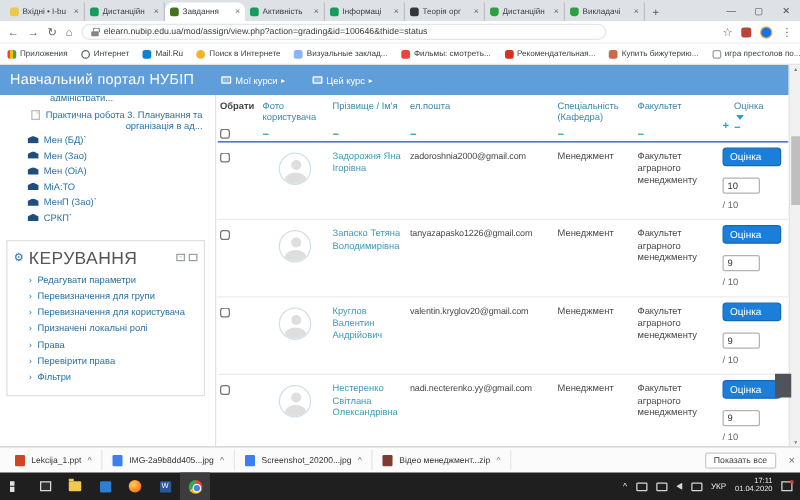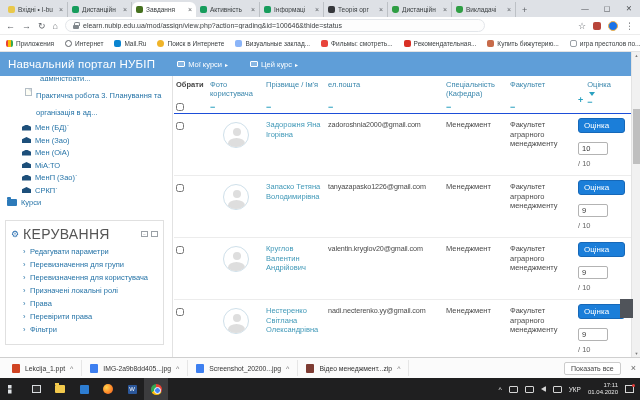--- a/index.html
+++ b/index.html
@@ -74,7 +74,7 @@
   
   #sidebar { position:absolute; left:0; top:0; width:173px; height:281px; border-right:1px solid #e2e2e2; overflow:hidden; font-size:7.5px; }
   #clipped-top { margin:-2px 0 1px 40px; color:#2573a7; height:7px; overflow:hidden; }
-  .docitem { position:relative; margin:6px 4px 2px 36px; color:#2573a7; line-height:17px; width:126px; }
+  .docitem { position:relative; margin:6px 4px 2px 36px; color:#2573a7; line-height:9px; width:126px;text-align:right; }
   .docic { position:absolute; left:-11px; top:1px; width:7px; height:8px; background:#fdfdf4; border:1px solid #b4bec6; }
   .docic::after { content:""; position:absolute; right:0; top:0; border-top:3px solid #d8dde2; border-left:3px solid transparent; }
   .course { display:flex; align-items:center; gap:4px; margin:0 0 3.5px 22px; color:#2573a7; }

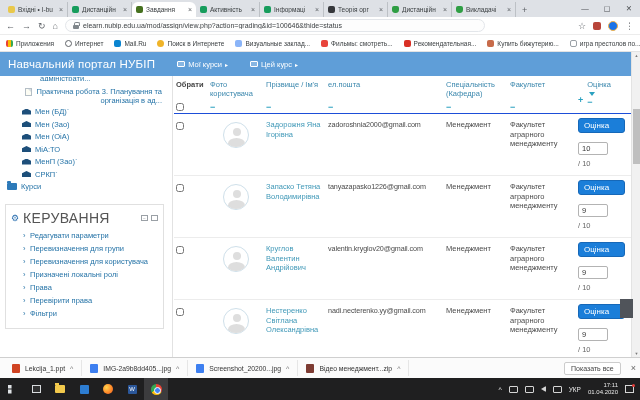--- a/index.html
+++ b/index.html
@@ -348,10 +348,6 @@
 
 
     </div>
-    <div class="rootitem">
-      <span class="foldic"></span>
-      <span>Курси</span>
-    </div>
 
     <div id="adminblock">
       <div id="adminhead">

